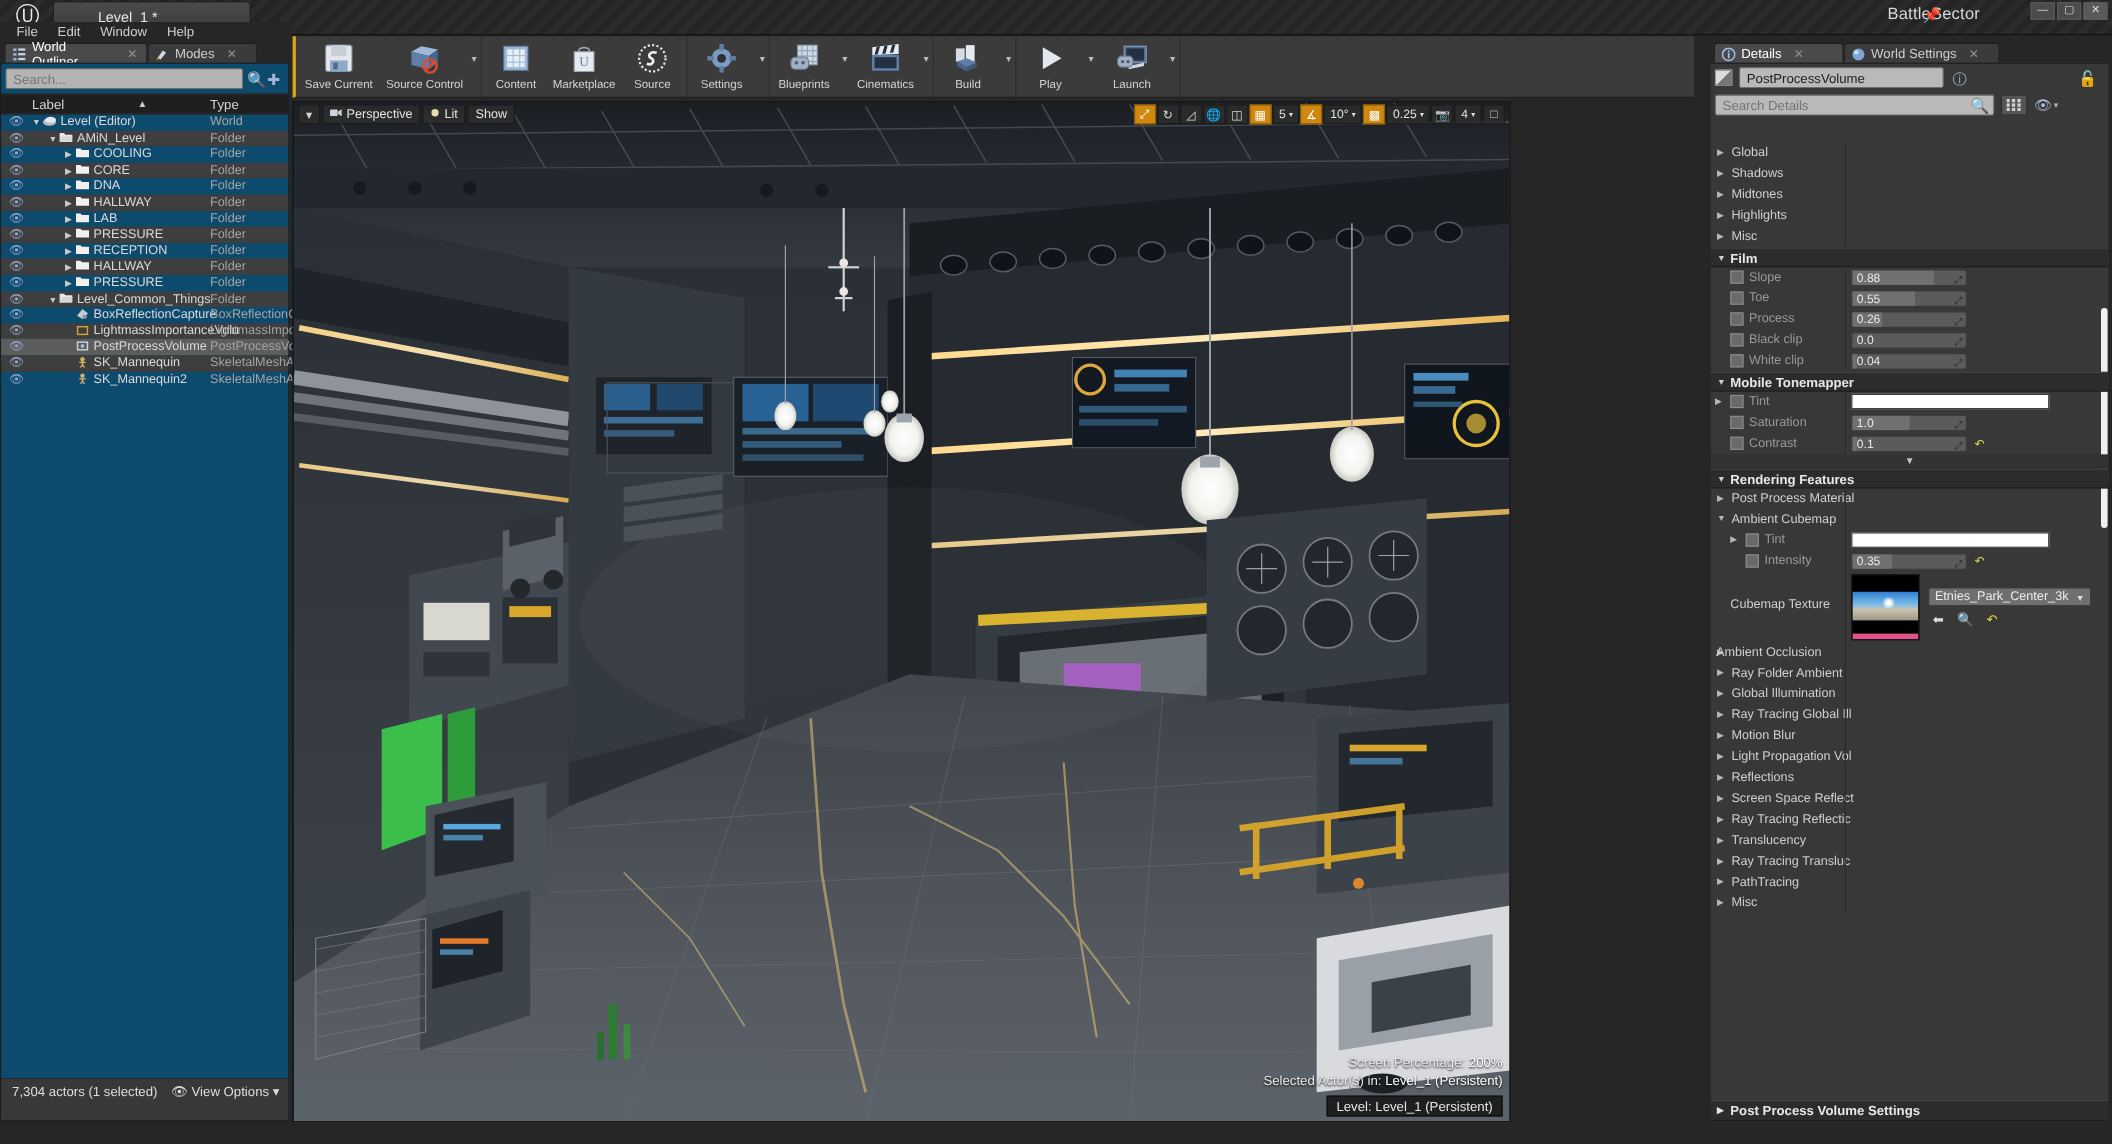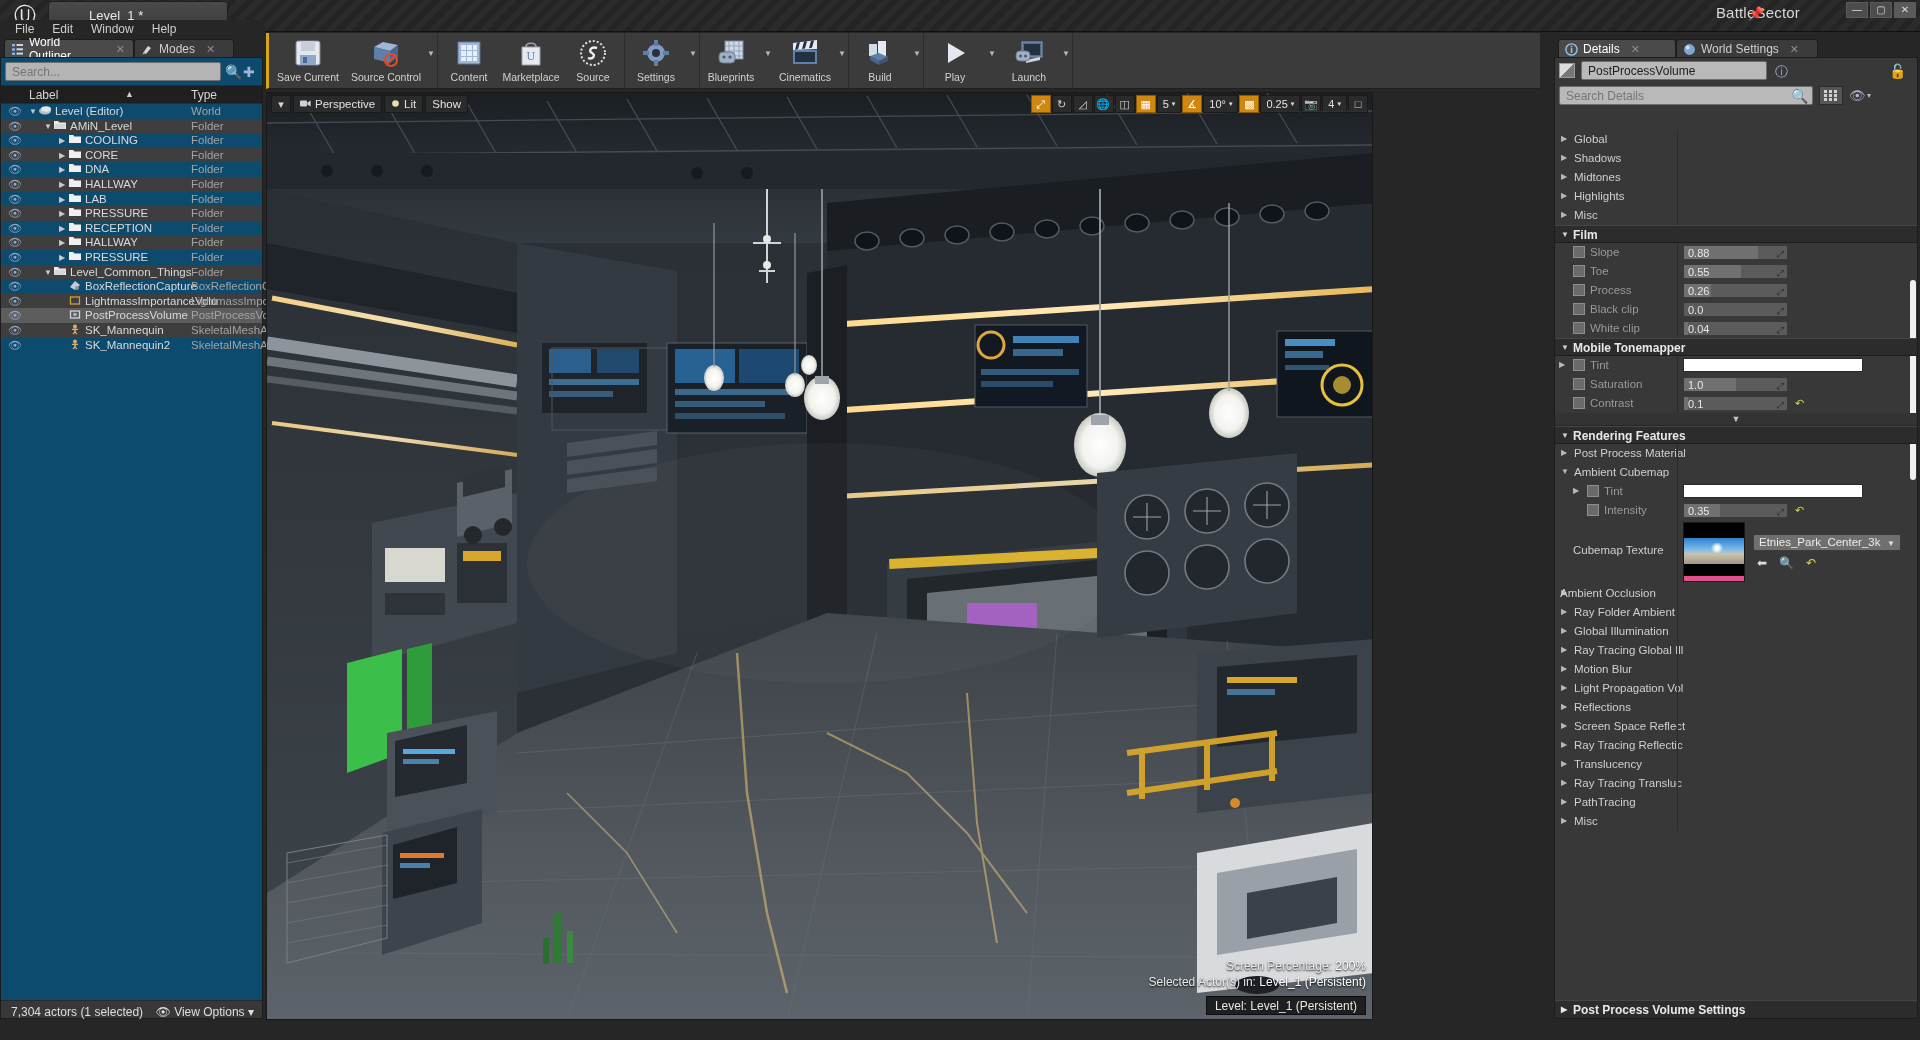--- a/index.html
+++ b/index.html
@@ -110,7 +110,7 @@
   .ol-row .typ { position: absolute; left: 190px; top: 1px; color: #a3a3a3; line-height: 13px; }
 
   .ol-footer {
-    position: absolute; left: 0; bottom: 0; width: 100%; height: 18px;
+    position: absolute; left: 0; bottom: 0; width: 100%; height: 38px;
     border-top: 1px solid #2a2a2a; background: #383838;
     color: #dedede; font-size: 12px;
   }

